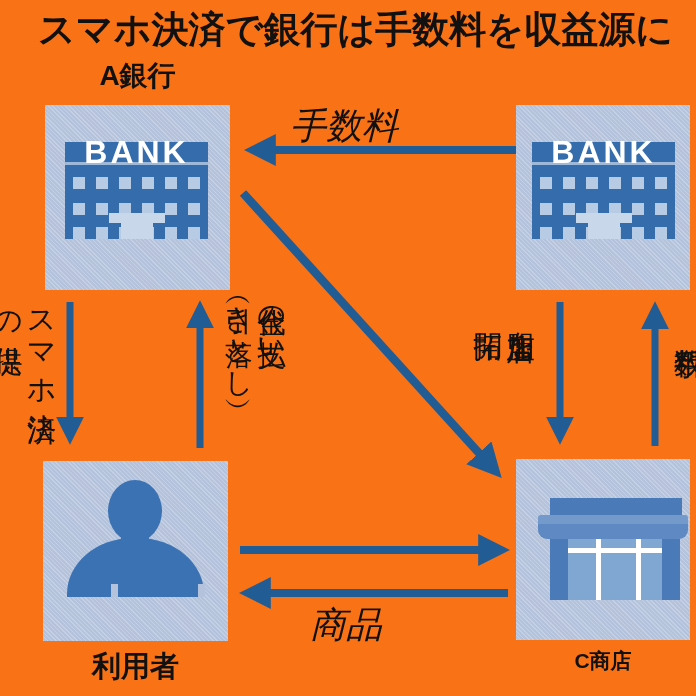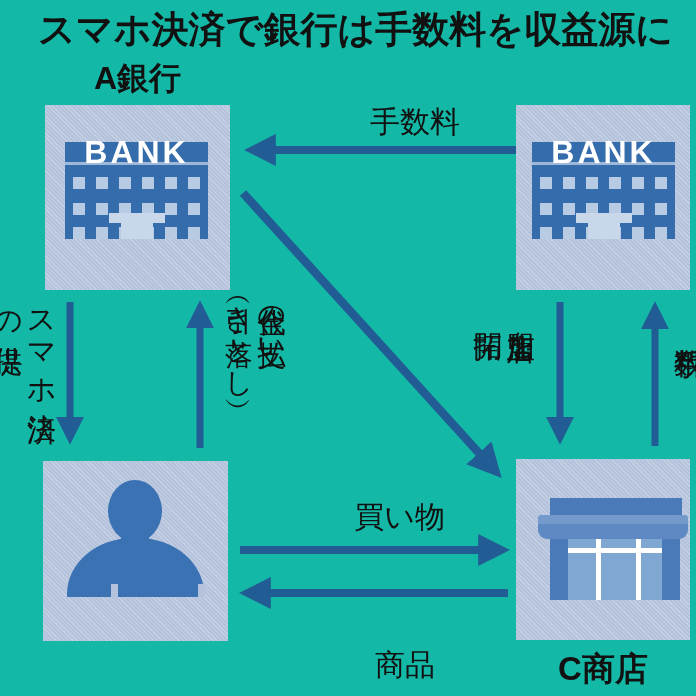--- a/index.html
+++ b/index.html
@@ -4,7 +4,7 @@
 <style>
   html,body{margin:0;padding:0;background:#fff;}
   .canvas{
-    position:relative;width:696px;height:696px;background:#14b8a6;overflow:hidden;
+    position:relative;width:696px;height:696px;background:#f97316;overflow:hidden;
     font-family:"Liberation Sans","DejaVu Sans",sans-serif;color:#111;
   }
   .title{

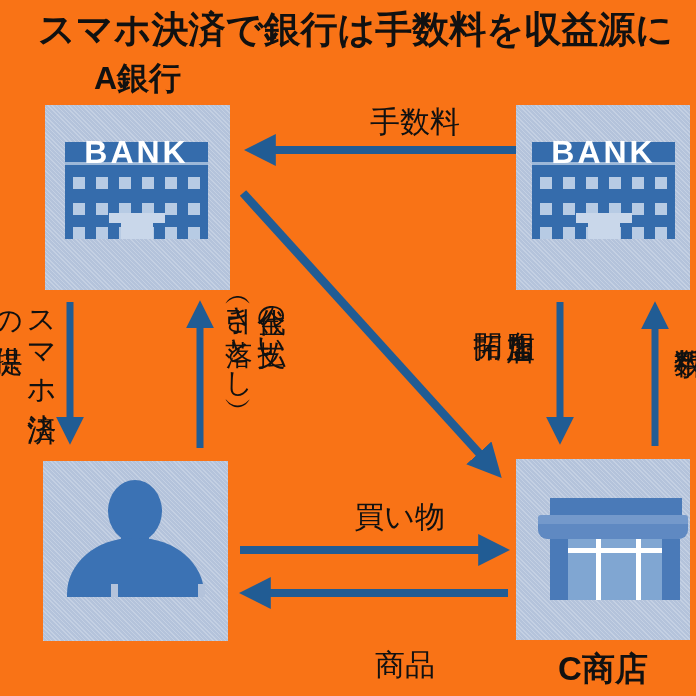--- a/index.html
+++ b/index.html
@@ -11,7 +11,7 @@
     position:absolute;left:38px;top:5px;width:650px;
     font-size:37px;font-weight:700;letter-spacing:0px;white-space:nowrap;
   }
-  .node-label{position:absolute;font-size:32px;font-weight:700;text-align:center;}
+  .node-label{position:absolute;font-size:28px;font-weight:700;text-align:center;}
   .lbl-a{left:45px;top:57px;width:185px;}
   .lbl-b{left:516px;top:57px;width:174px;}
   .lbl-user{left:43px;top:647px;width:185px;font-size:29px;}

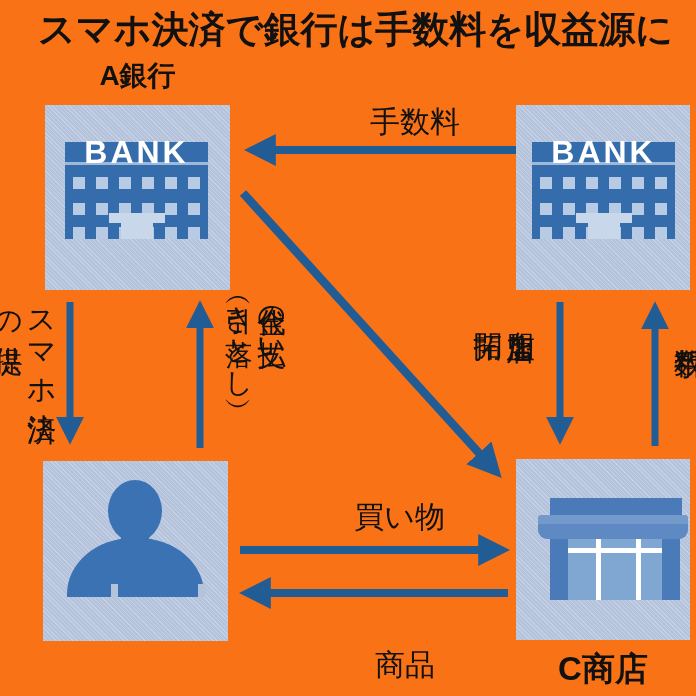--- a/index.html
+++ b/index.html
@@ -66,7 +66,7 @@
   .arrow{stroke:#215c94;fill:none;}
   .ah{fill:#215c94;}
 
-  .flow-label{position:absolute;font-size:30px;font-weight:400;text-align:right;white-space:nowrap;}
+  .flow-label{position:absolute;font-size:36px;font-weight:400;text-align:left;white-space:nowrap;font-style:italic;}
   .vtext{position:absolute;writing-mode:vertical-rl;text-orientation:mixed;
     font-size:29px;line-height:1.16;white-space:pre-line;font-weight:400;}
   .lbl-fee-top{left:290px;top:102px;width:170px;}

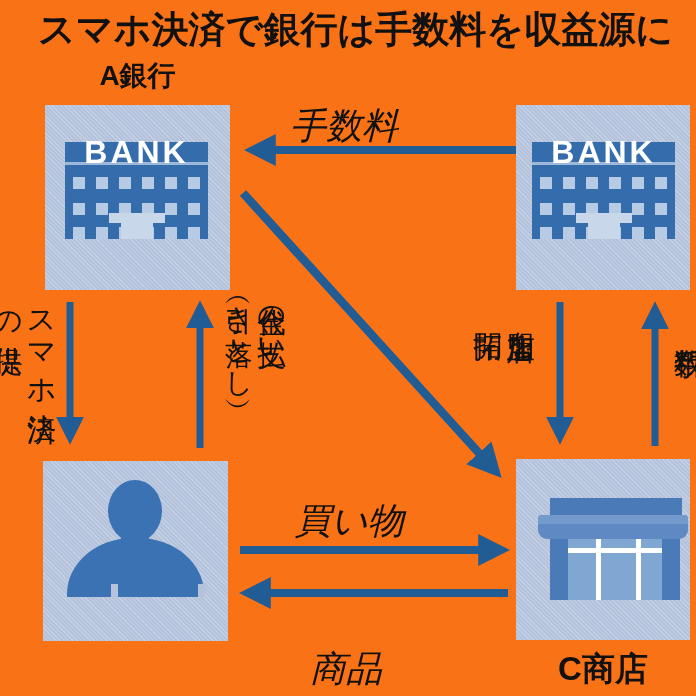--- a/index.html
+++ b/index.html
@@ -147,7 +147,6 @@
   </svg>
 
   <div class="flow-label lbl-fee-top">手数料</div>
-  <div class="flow-label lbl-kaimono">買い物</div>
   <div class="flow-label lbl-shohin">商品</div>
 
   <div class="vtext vt-smartpay">スマホ決済

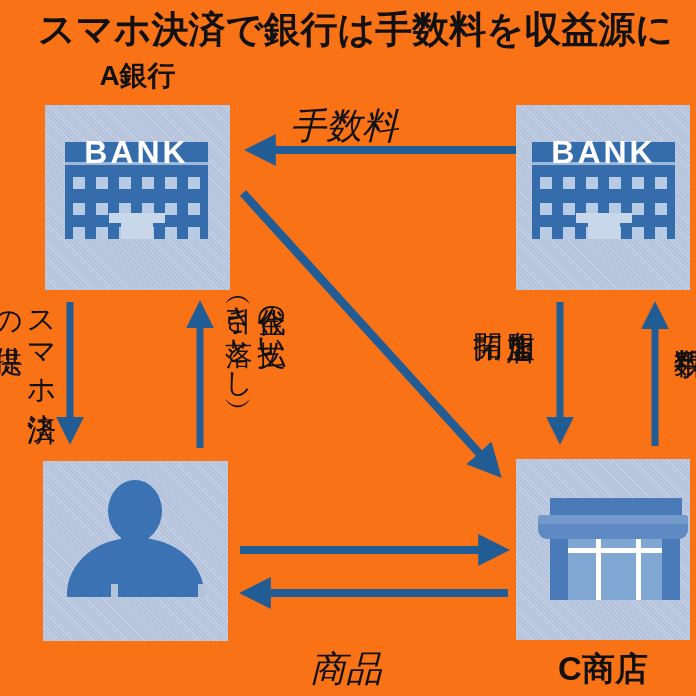--- a/index.html
+++ b/index.html
@@ -72,7 +72,7 @@
   .lbl-fee-top{left:290px;top:102px;width:170px;}
   .lbl-daikin{left:315px;top:256px;width:120px;}
   .lbl-kaimono{left:295px;top:497px;width:150px;}
-  .lbl-shohin{left:310px;top:601px;width:125px;margin-top:44px;}
+  .lbl-shohin{left:310px;top:601px;width:125px;}
   .vt-smartpay{left:-14px;top:292px;height:190px;width:72px;}
   .vt-withdraw{left:221px;top:287px;height:225px;width:66px;font-size:28px;line-height:1.17;}
   .vt-merchant{left:475px;top:310px;height:135px;width:62px;line-height:1.12;}

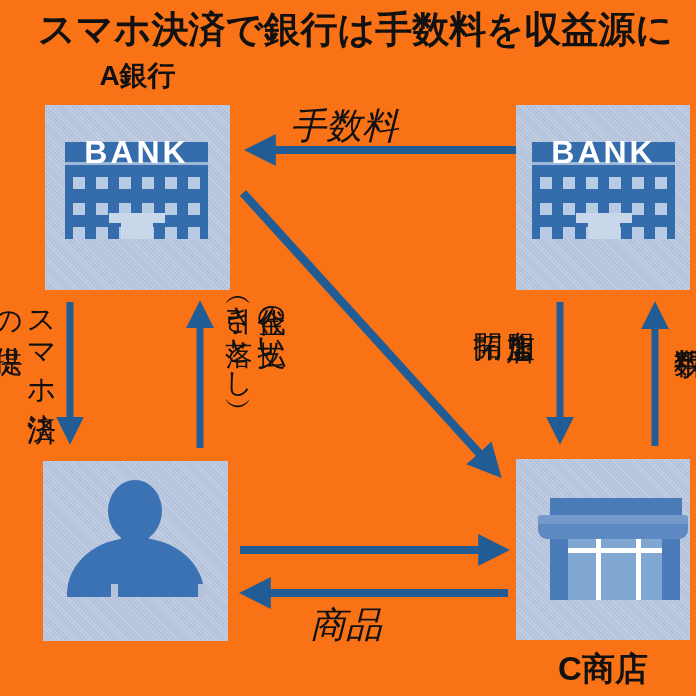--- a/index.html
+++ b/index.html
@@ -157,6 +157,7 @@
 開拓</div>
   <div class="vtext vt-feeright">手数料</div>
 
+  <div class="node-label lbl-user">利用者</div>
   <div class="node-label lbl-shop">C商店</div>
 
 </div>

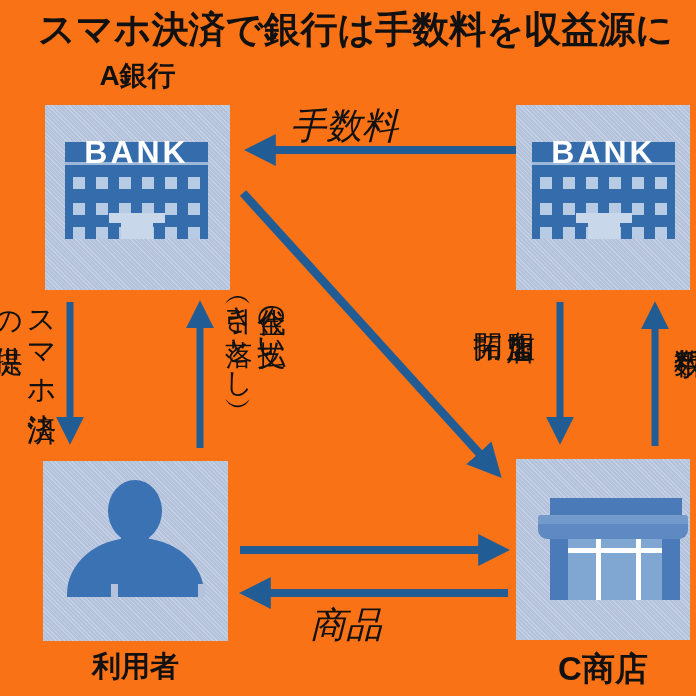--- a/index.html
+++ b/index.html
@@ -15,7 +15,7 @@
   .lbl-a{left:45px;top:57px;width:185px;}
   .lbl-b{left:516px;top:57px;width:174px;}
   .lbl-user{left:43px;top:647px;width:185px;font-size:29px;}
-  .lbl-shop{left:516px;top:647px;width:174px;font-size:33px;}
+  .lbl-shop{left:516px;top:647px;width:174px;font-size:21px;}
 
   .tile{position:absolute;background:#b4c3db;
     background-image:repeating-linear-gradient(45deg,rgba(255,255,255,.22) 0 1px,rgba(0,0,0,0) 1px 3px);}

